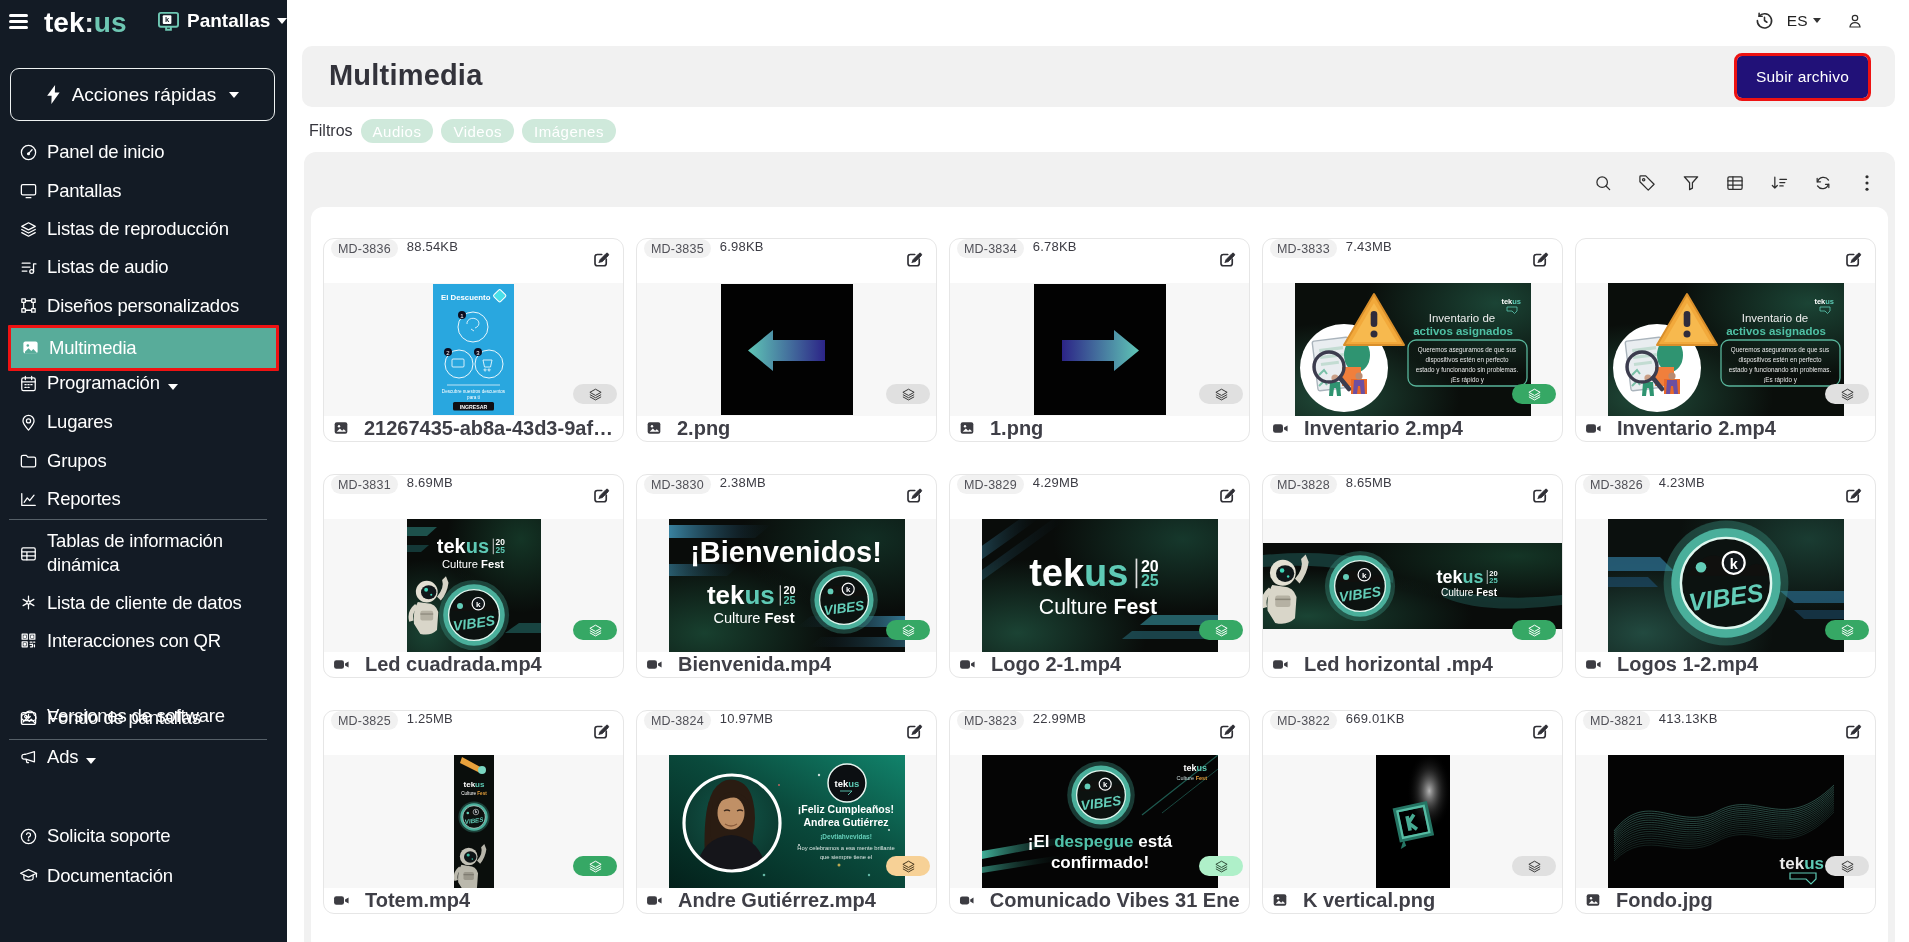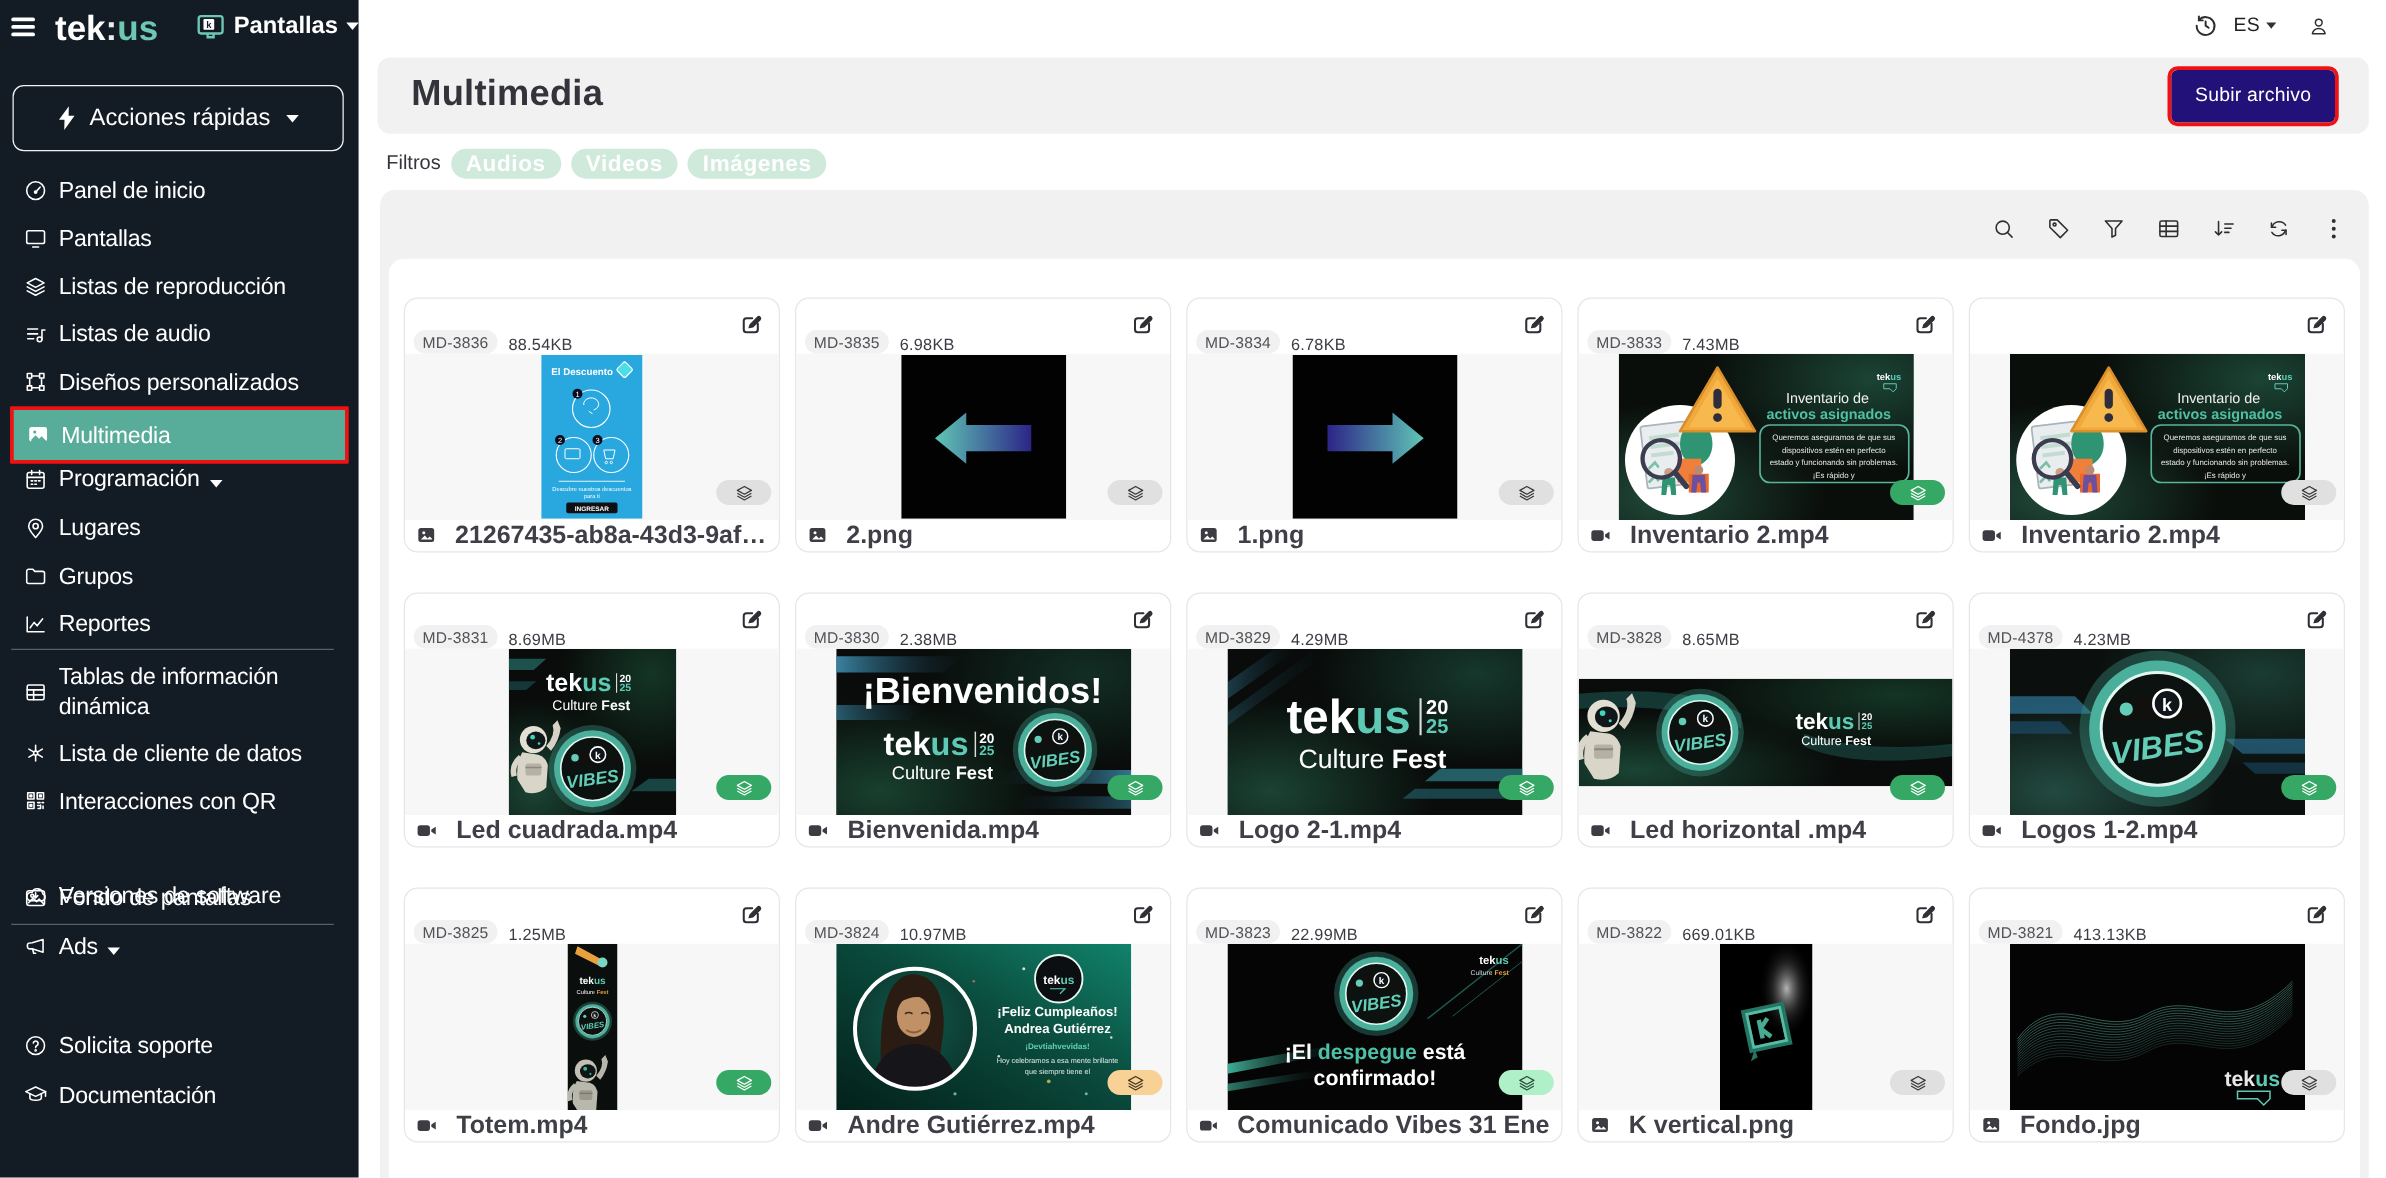--- a/index.html
+++ b/index.html
@@ -22,7 +22,7 @@
 .hband h1{position:absolute;left:27px;top:13px;font-size:29px;font-weight:700;color:#33333b;letter-spacing:.2px}
 .upbtn{position:absolute;right:27px;top:10px;width:131px;height:42px;background:#211178;border-radius:5px;outline:3.6px solid #ee1212;color:#fff;font-size:15.5px;display:flex;align-items:center;justify-content:center;letter-spacing:.2px}
 .frow{position:absolute;left:22px;top:119px;display:flex;align-items:center;gap:8px;font-size:16px;color:#35353d}
-.pill{height:24px;border-radius:12px;background:#cfe9db;color:#fff;font-weight:700;font-size:18px;display:flex;align-items:center;padding:0 12px;letter-spacing:.5px}
+.pill{height:24px;border-radius:12px;background:#cfe9db;color:#fff;font-weight:400;font-size:15px;display:flex;align-items:center;padding:0 12px;letter-spacing:.5px}
 .panel{position:absolute;left:17px;top:152px;width:1591px;height:800px;background:#f1f1f1;border-radius:12px}
 .tools{position:absolute;right:18px;top:21px;display:flex;align-items:center}
 .tools .ti{width:20px;height:20px;margin-left:24px}

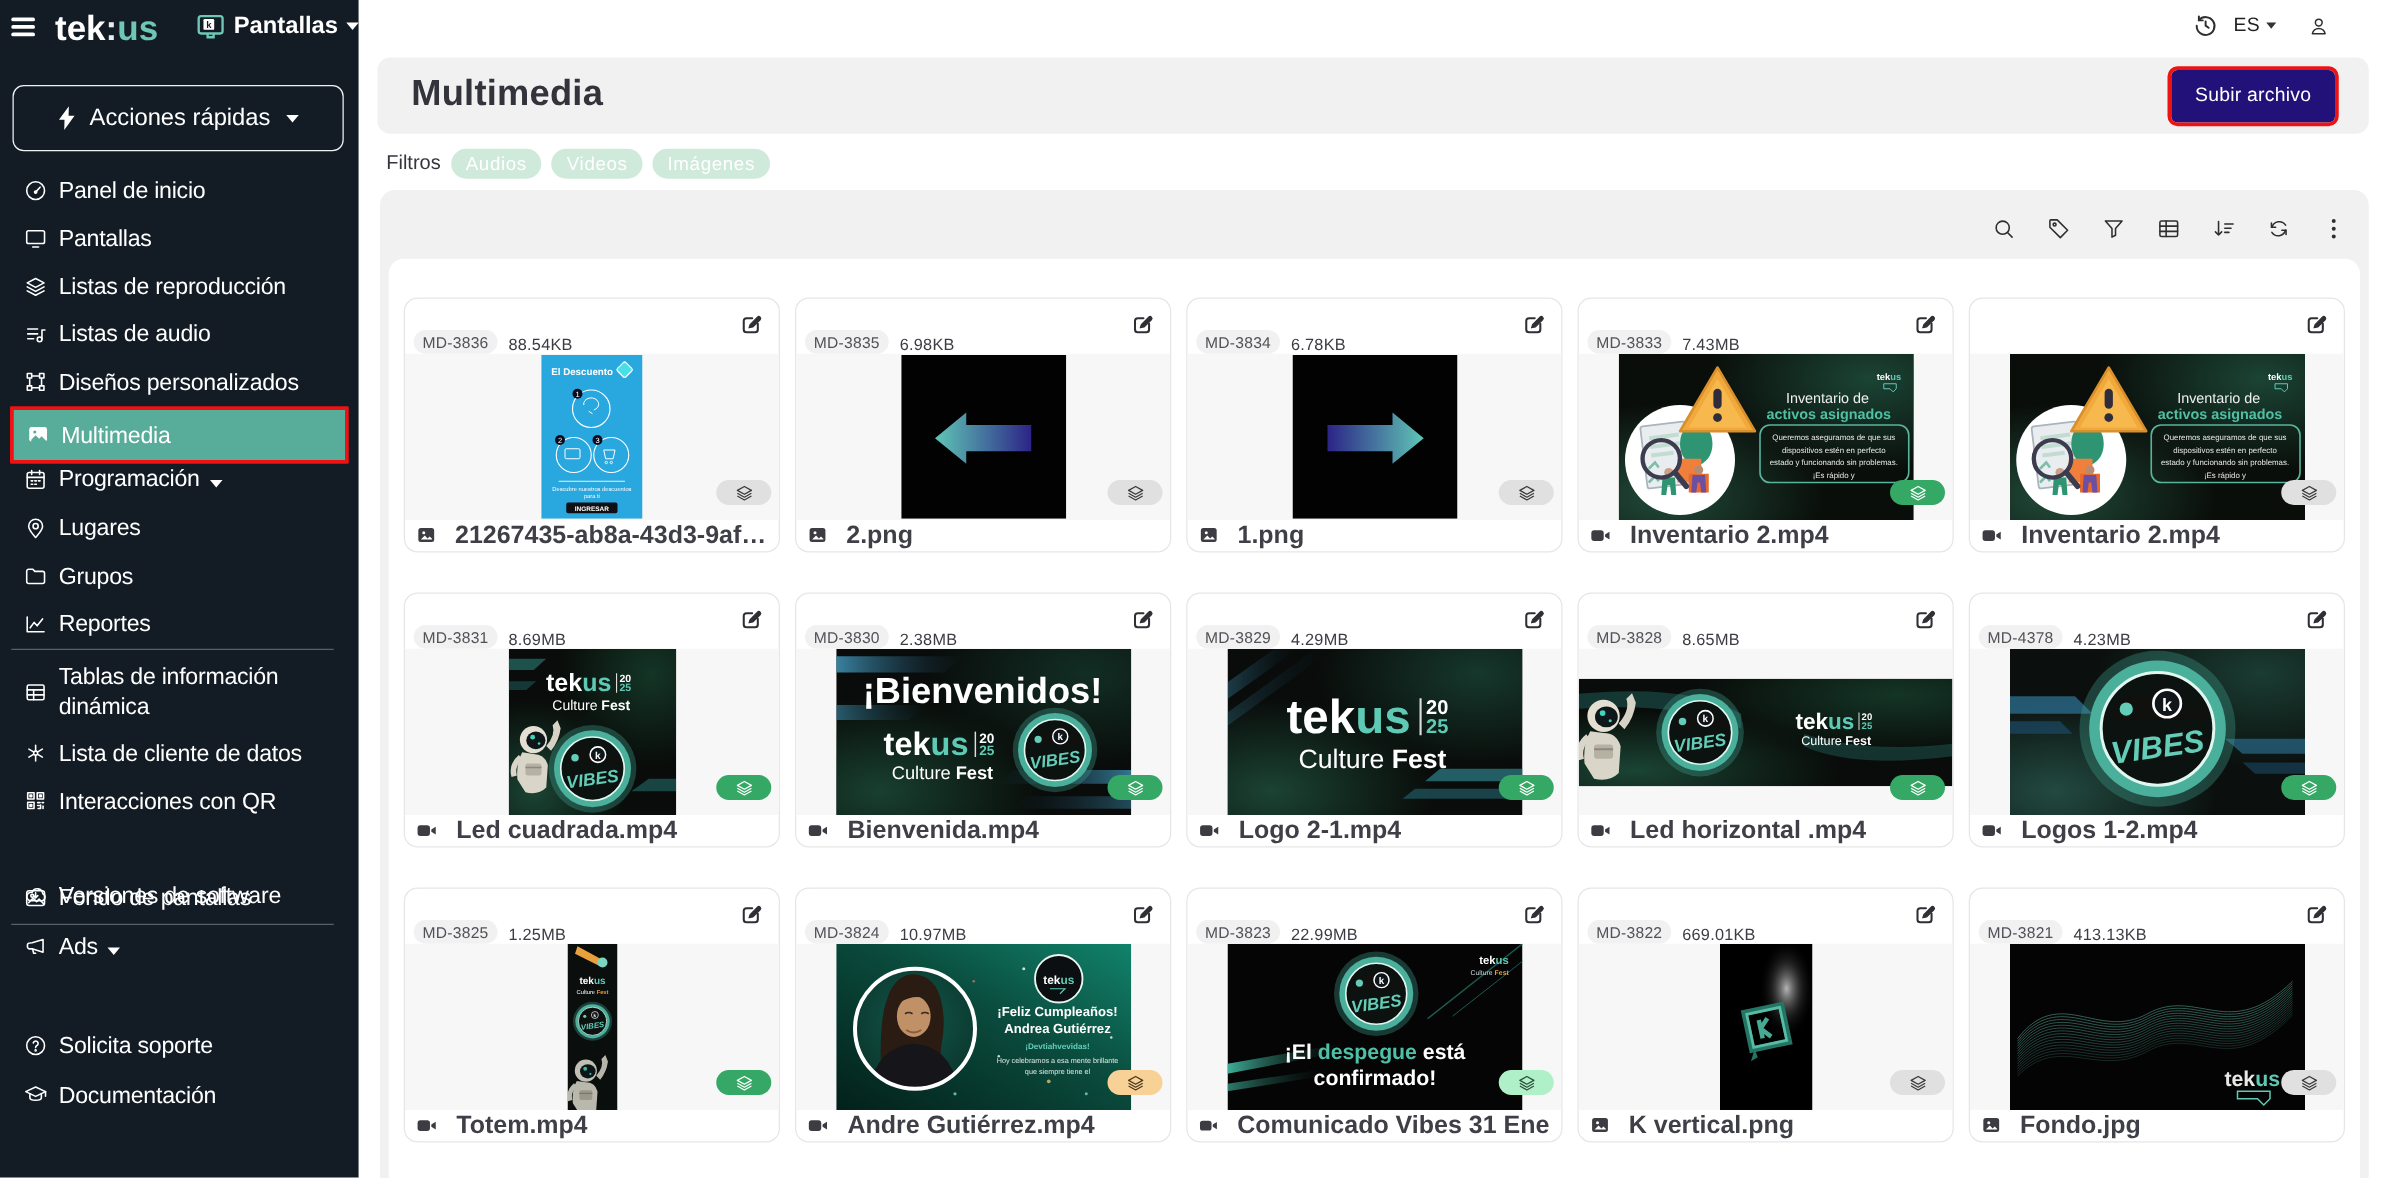--- a/index.html
+++ b/index.html
@@ -29,7 +29,7 @@
 .inner{position:absolute;left:7px;top:55px;width:1577px;height:745px;background:#fff;border-radius:12px;overflow:hidden}
 .grid{position:absolute;left:12px;top:31px;width:1553px;display:grid;grid-template-columns:repeat(5,301px);grid-column-gap:12px;grid-row-gap:32px}
 .card{width:301px;height:204px;background:#fff;border:1px solid #e6e6e6;border-radius:11px;position:relative}
-.chd{position:absolute;left:0;top:0;right:0;height:44px;display:flex;align-items:flex-end;padding:0 13px 0 7px}
+.chd{position:absolute;left:0;top:0;right:0;height:44px;display:flex;align-items:flex-start;padding:0 13px 0 7px}
 .chip{background:#f1f1f1;border-radius:10px;height:19px;display:flex;align-items:center;padding:0 7px;font-size:12.5px;color:#515158;letter-spacing:.2px}
 .sz{margin-left:9px;font-size:13px;color:#3c3c44;letter-spacing:.2px}
 .ced{position:absolute;right:12px;top:12px;width:19px;height:19px}

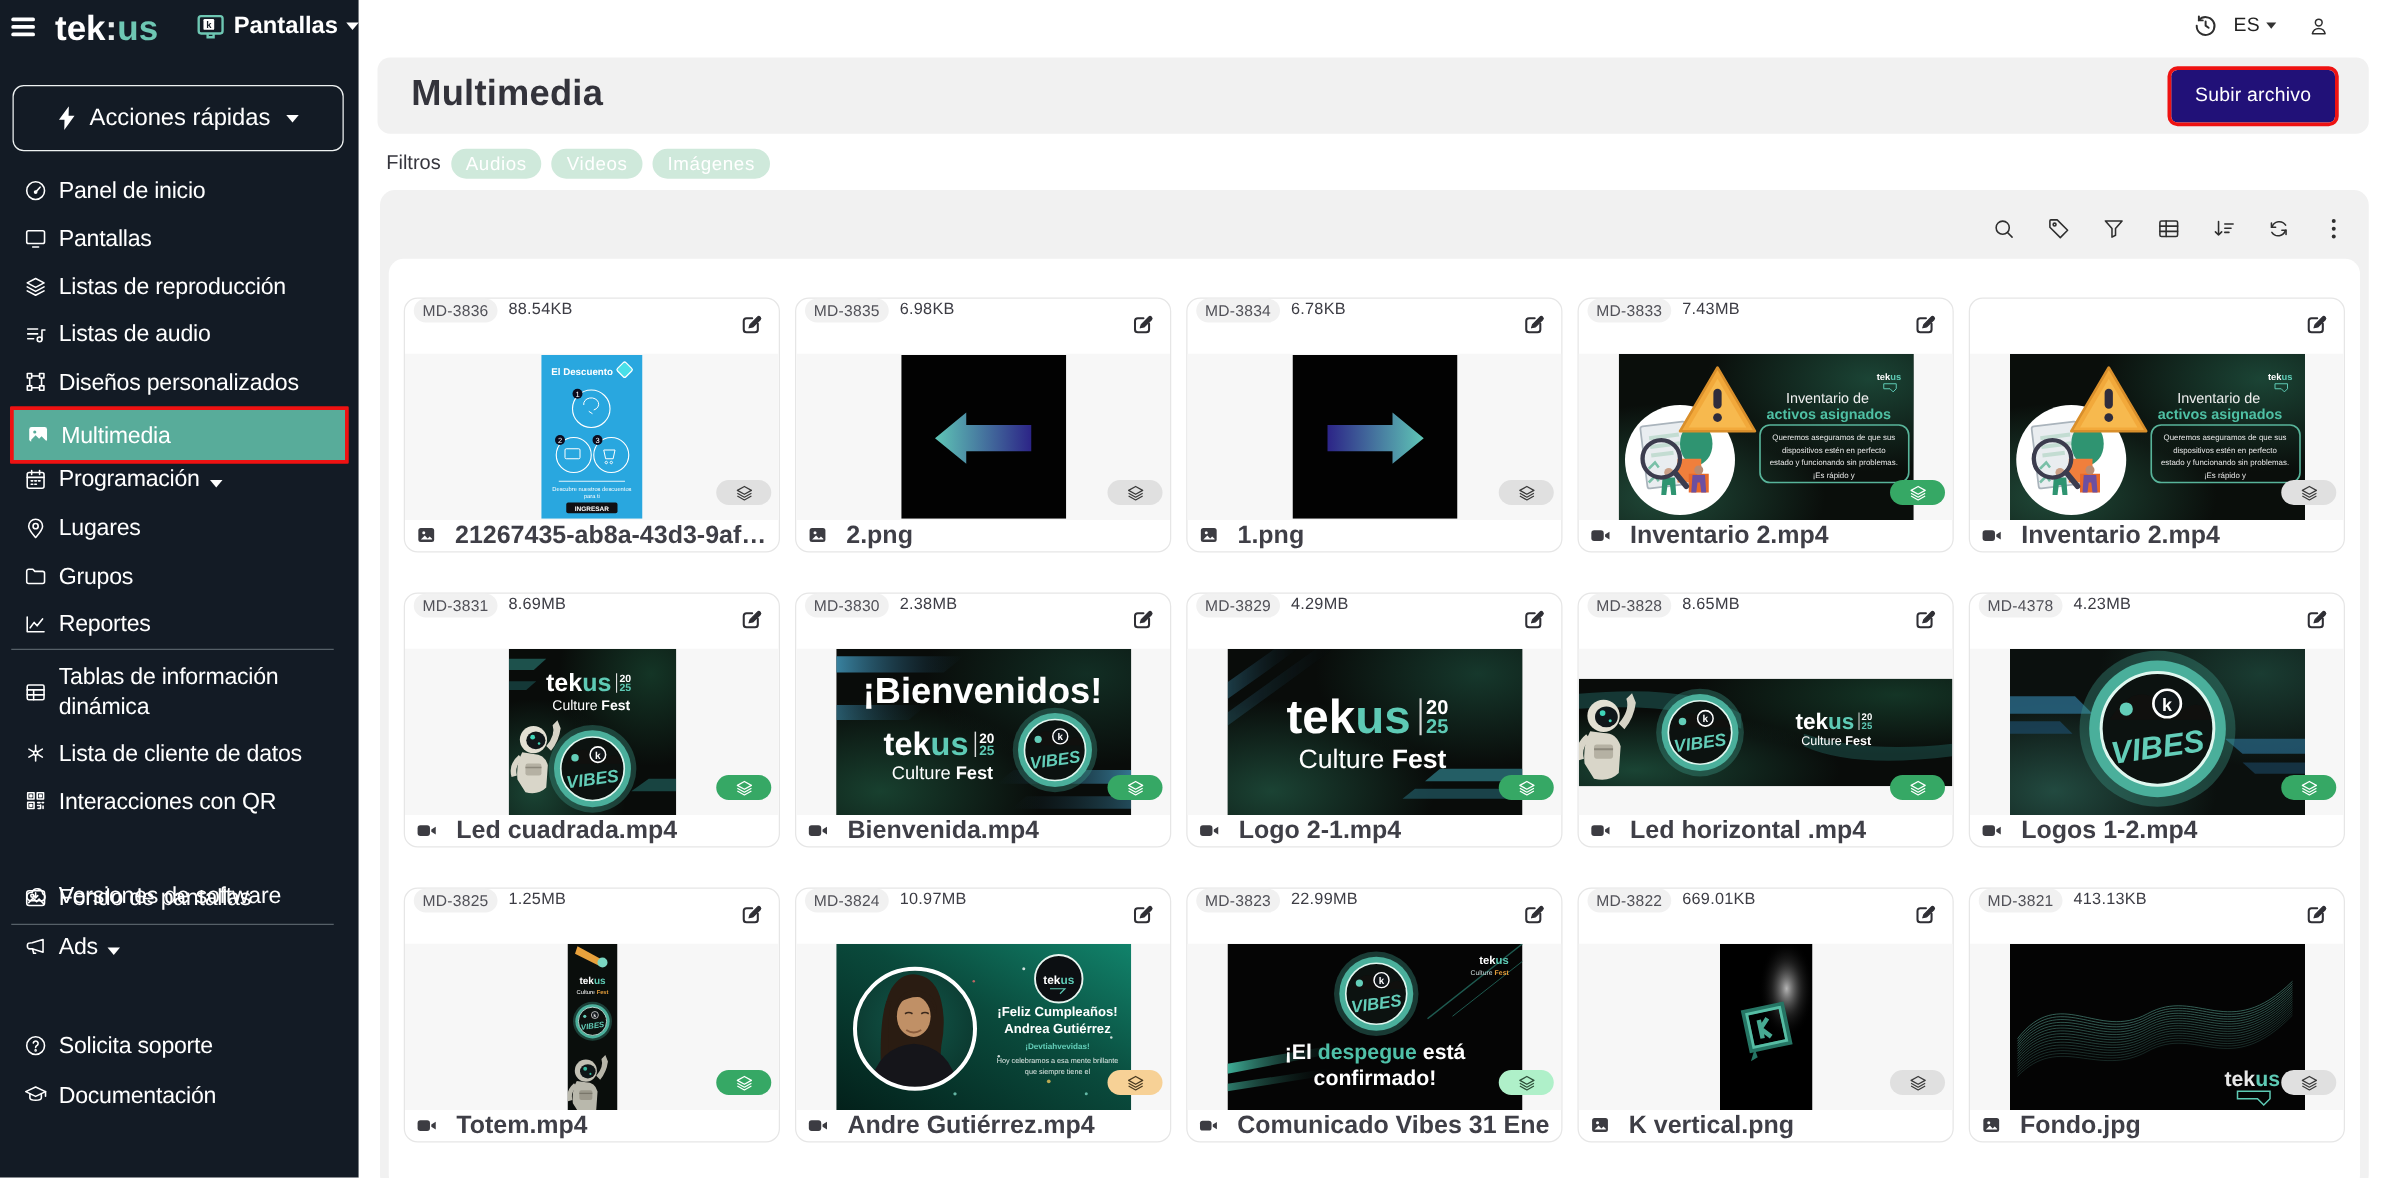--- a/index.html
+++ b/index.html
@@ -772,7 +772,7 @@
           </div>
           <div class="card">
             <div class="chd">
-              <span class="chip">MD-4378</span>
+              <span class="chip">MD-3826</span>
               <span class="sz">4.23MB</span>
             </div>
             <span class="ced"><svg viewBox="0 0 24 24" width="18" height="18" fill="none" stroke="#2f2f35" stroke-width="2.2" stroke-linecap="round" stroke-linejoin="round">

